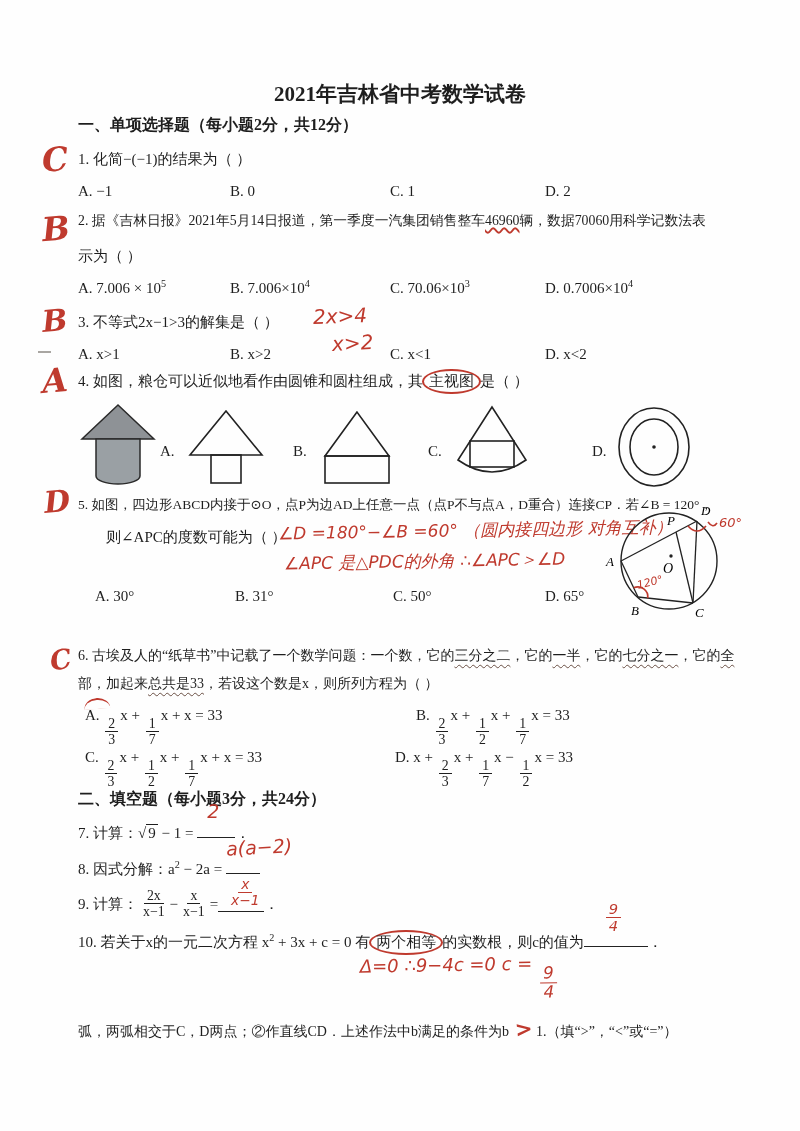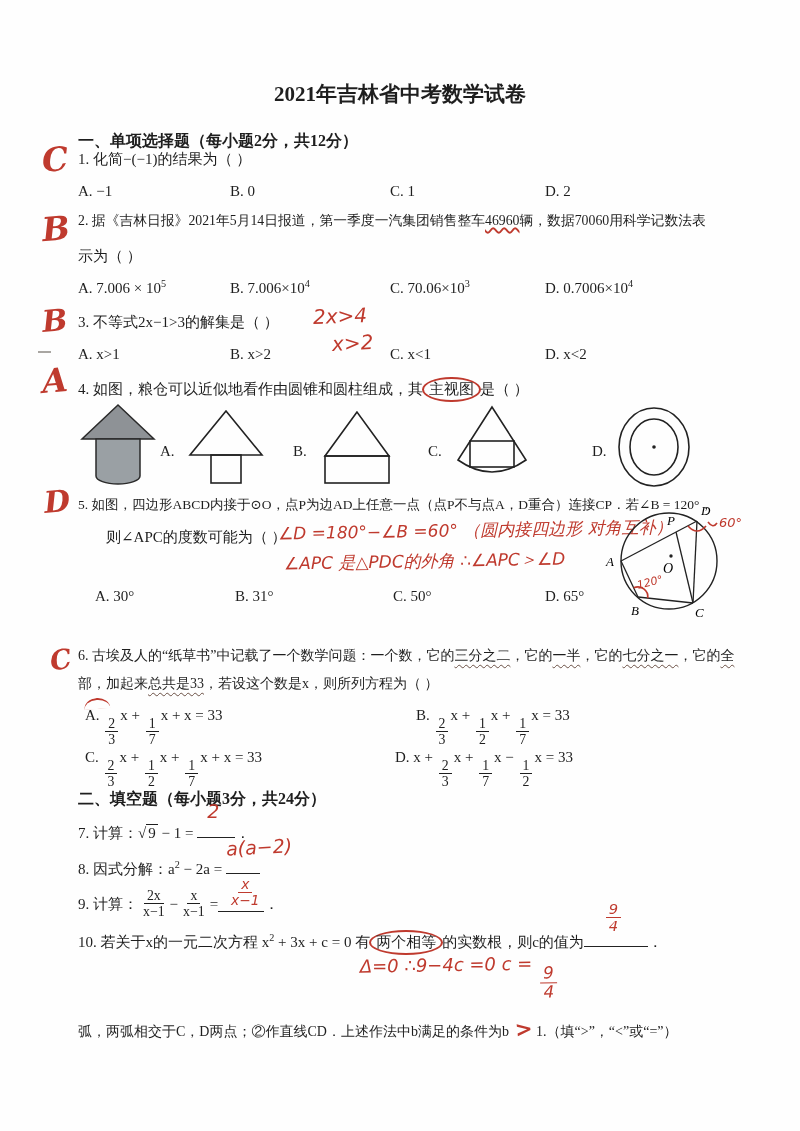--- a/index.html
+++ b/index.html
@@ -47,7 +47,7 @@
 <div class="page">
 
   <div class="line title" style="top:80px;left:0;">2021年吉林省中考数学试卷</div>
-  <div class="line sec" style="left:78px;top:114px;margin-top:16px;">一、单项选择题（每小题2分，共12分）</div>
+  <div class="line sec" style="left:78px;top:114px;">一、单项选择题（每小题2分，共12分）</div>
 
   <div class="grade" style="left:42px;top:143px;">C</div>
   <div class="line" style="left:78px;top:149px;">1. 化简−(−1)的结果为（      ）</div>

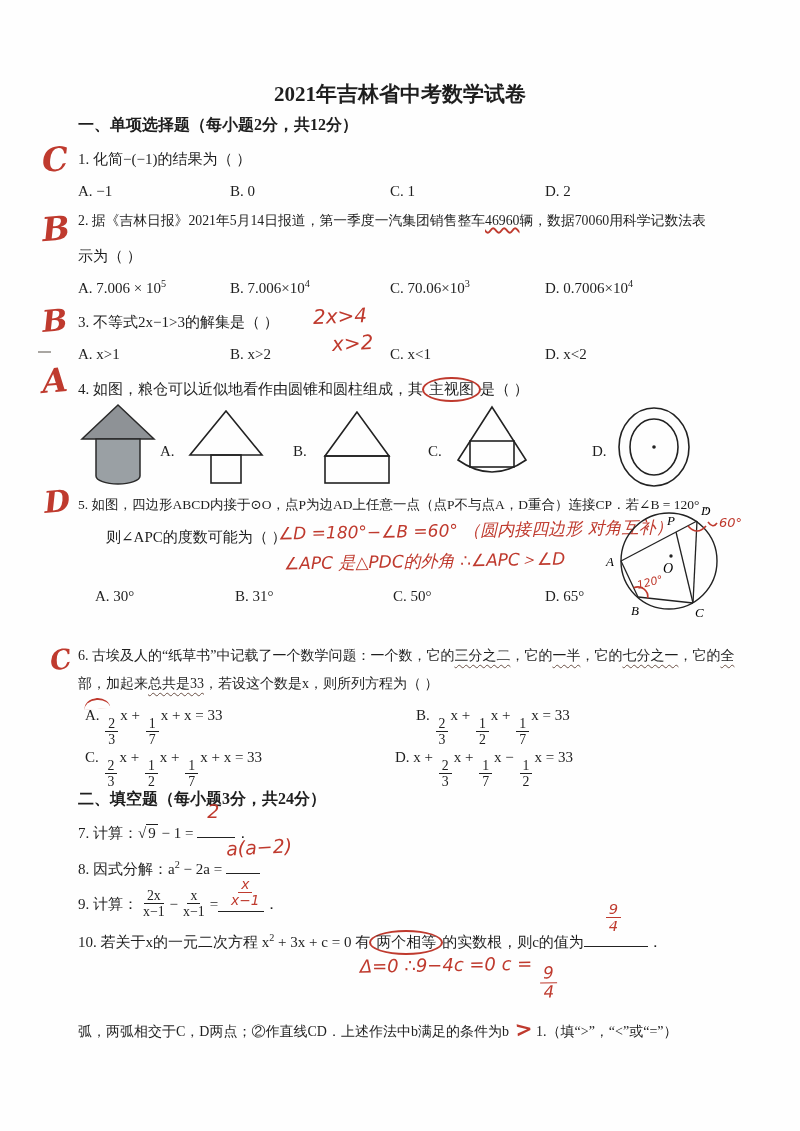--- a/index.html
+++ b/index.html
@@ -83,7 +83,7 @@
   </div>
 
   <div class="grade" style="left:42px;top:364px;">A</div>
-  <div class="line" style="left:78px;top:371px;margin-top:8px;">
+  <div class="line" style="left:78px;top:371px;">
     <span>4. 如图，粮仓可以近似地看作由圆锥和圆柱组成，其</span><span class="circled">主视图</span><span>是（      ）</span>
   </div>
 

